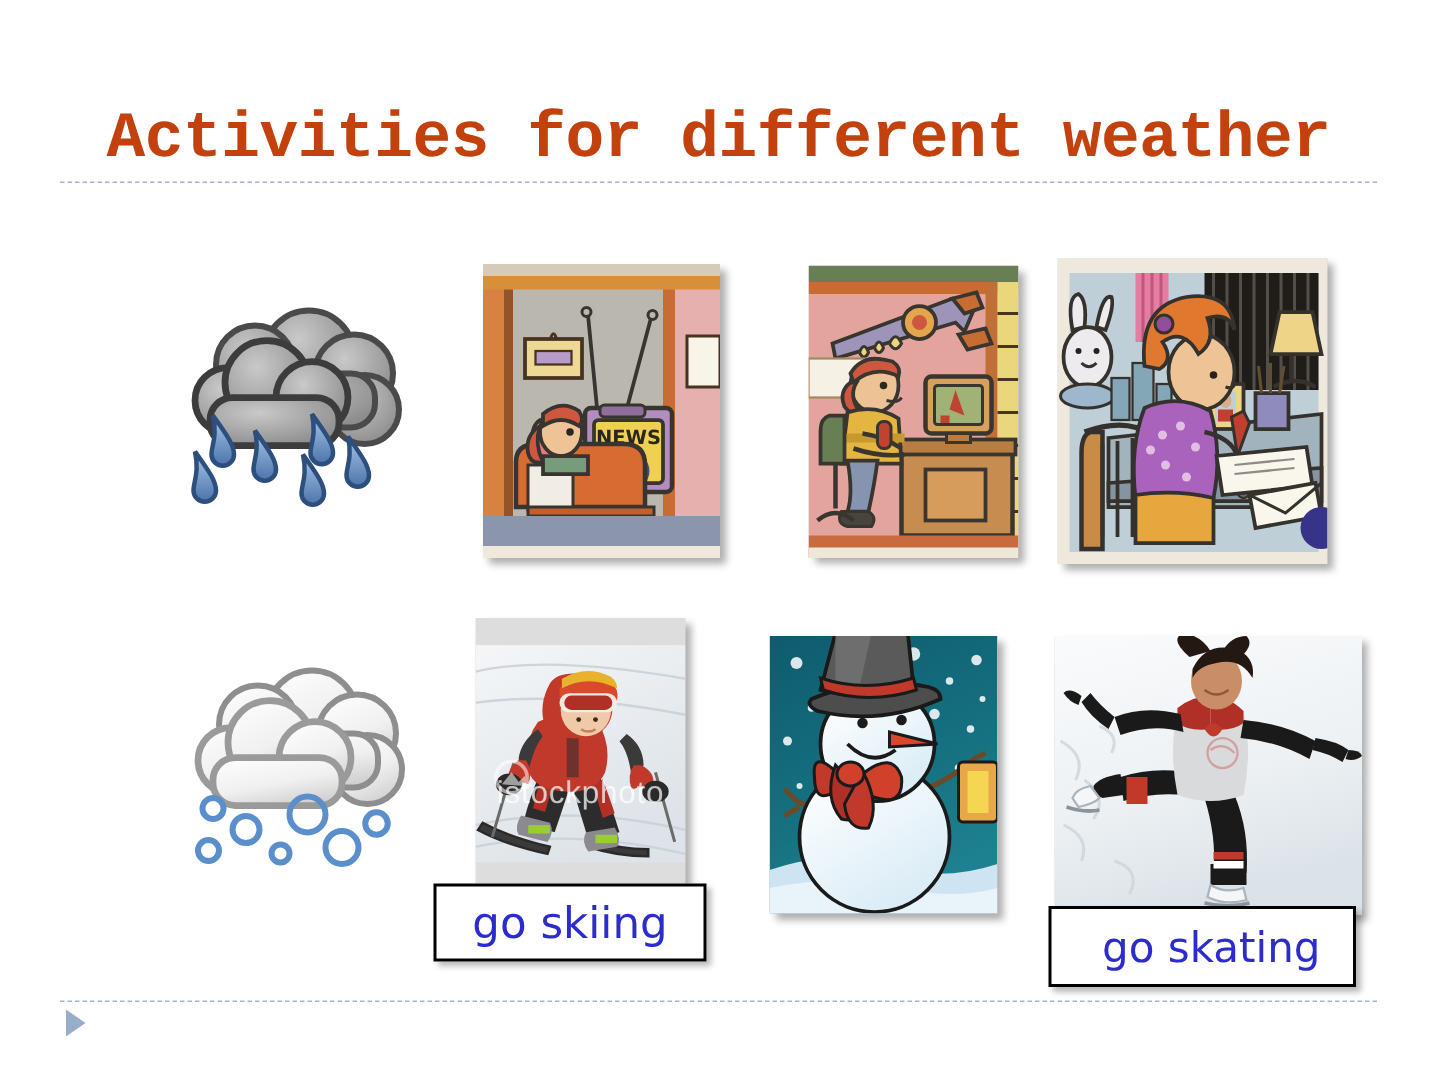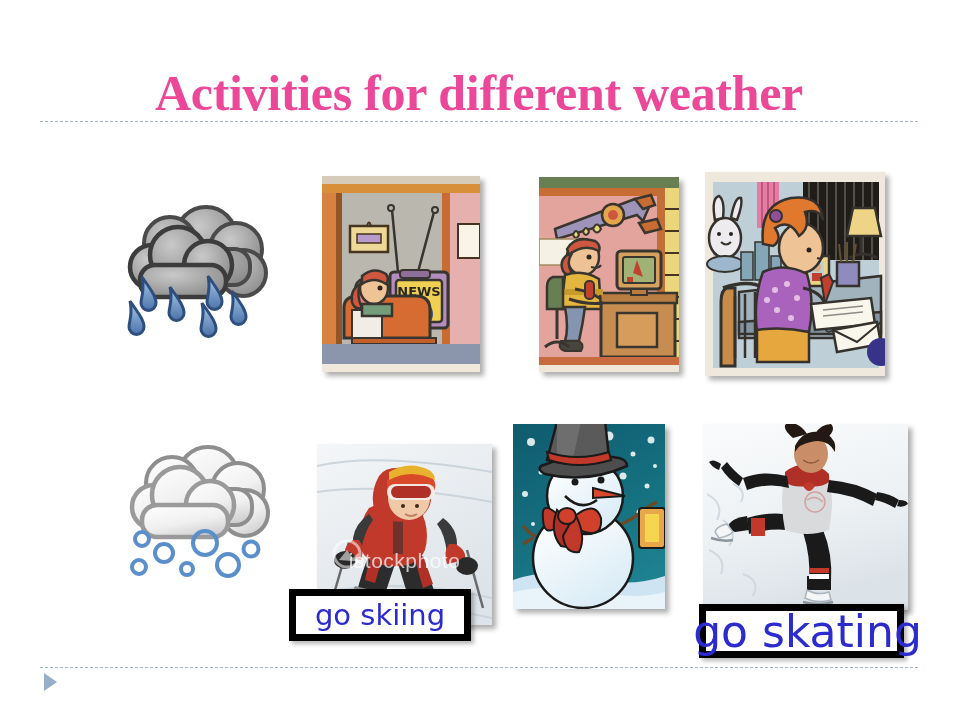--- a/index.html
+++ b/index.html
@@ -22,11 +22,11 @@
     left: 40px; top: 68px;
     width: 878px;
     text-align: center;
-    font-family: Liberation Serif, serif;
+    font-family: Liberation Mono, monospace;
     font-weight: bold;
-    font-size: 50px;
+    font-size: 43px;
     line-height: 50px;
-    color: #ec4899;
+    color: #c2410c;
     letter-spacing: -0.3px;
     white-space: nowrap;
   }

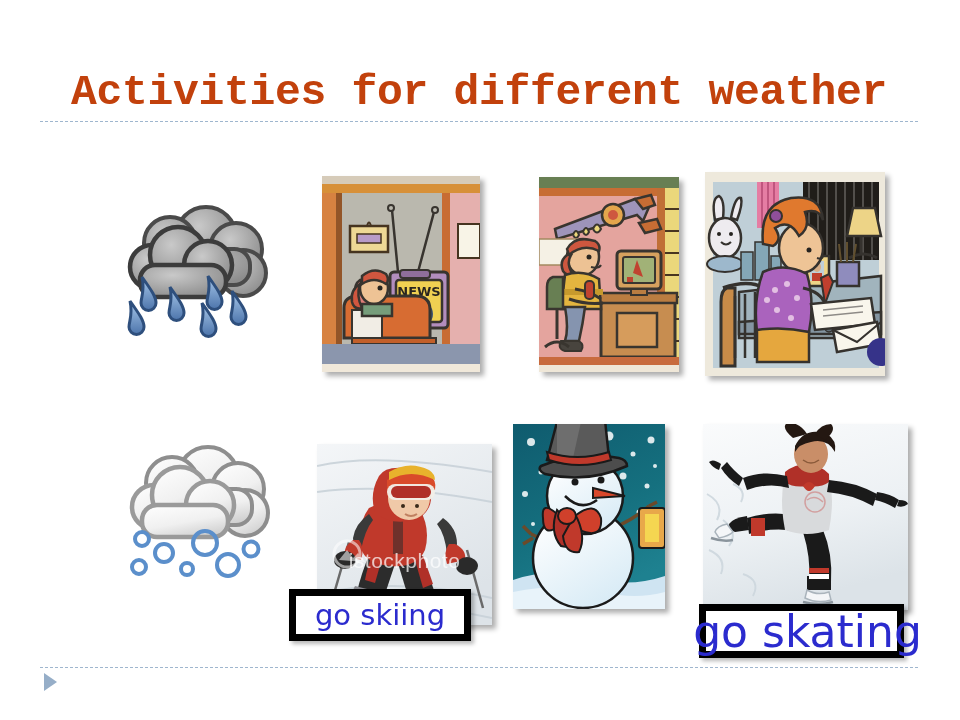--- a/index.html
+++ b/index.html
@@ -68,7 +68,7 @@
   #photo-games   { left: 539px; top: 177px; width: 140px; height: 195px; }
   #photo-letter  { left: 705px; top: 172px; width: 180px; height: 204px; }
 
-  #photo-ski     { left: 317px; top: 444px; width: 175px; height: 181px; }
+  #photo-ski     { left: 317px; top: 412px; width: 140px; height: 181px; }
   #photo-snowman { left: 513px; top: 424px; width: 152px; height: 185px; }
   #photo-skate   { left: 703px; top: 424px; width: 205px; height: 186px; }
 

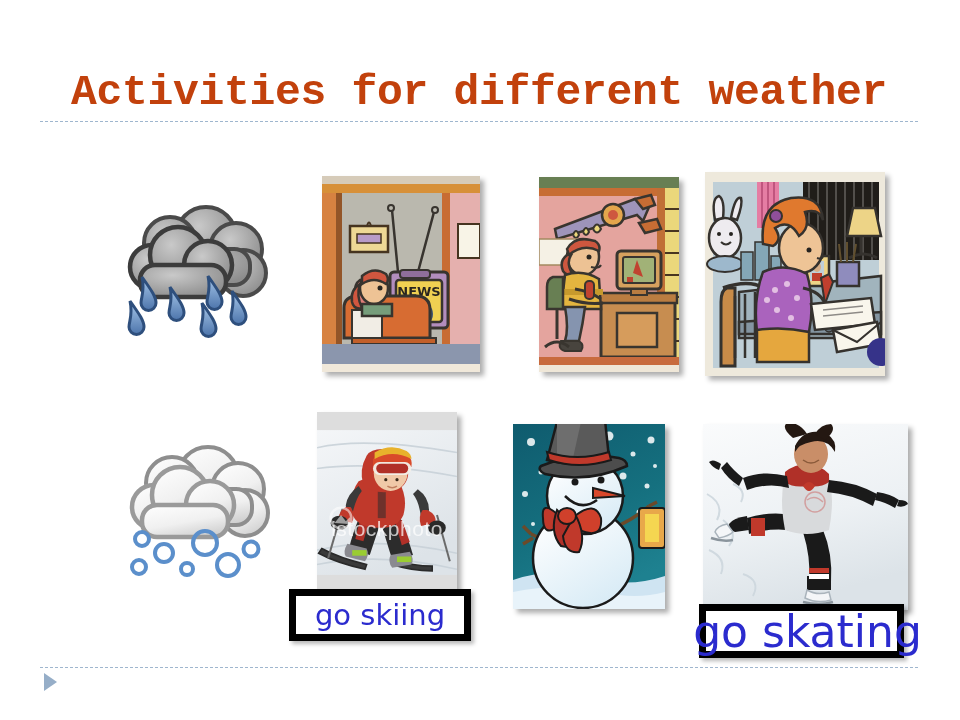--- a/index.html
+++ b/index.html
@@ -76,7 +76,7 @@
   .caption {
     position: absolute;
     background: #ffffff;
-    border: 7px solid #000000;
+    border: 2px solid #000000;
     display: flex;
     align-items: center;
     justify-content: center;

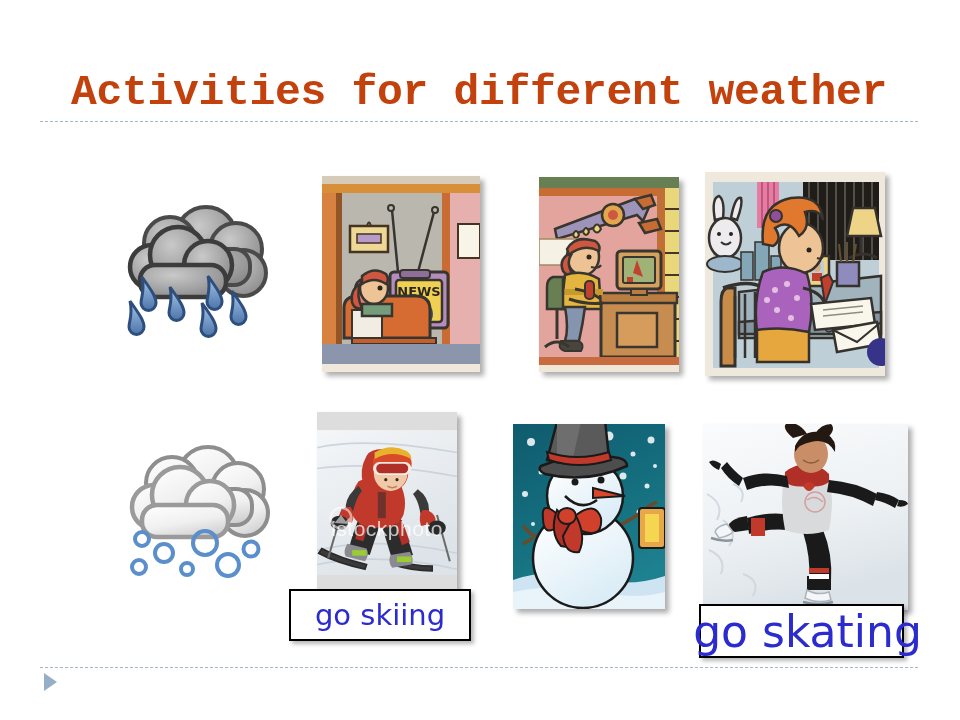--- a/index.html
+++ b/index.html
@@ -87,7 +87,7 @@
     box-shadow: 3px 3px 4px rgba(0,0,0,0.28);
   }
   #caption-ski   { left: 289px; top: 589px; width: 182px; height: 52px; font-size: 29px; }
-  #caption-skate { left: 699px; top: 604px; width: 205px; height: 54px; font-size: 44px; padding-left: 12px; }
+  #caption-skate { left: 699px; top: 604px; width: 205px; height: 54px; font-size: 28px; padding-left: 12px; }
 
   
   .watermark {

